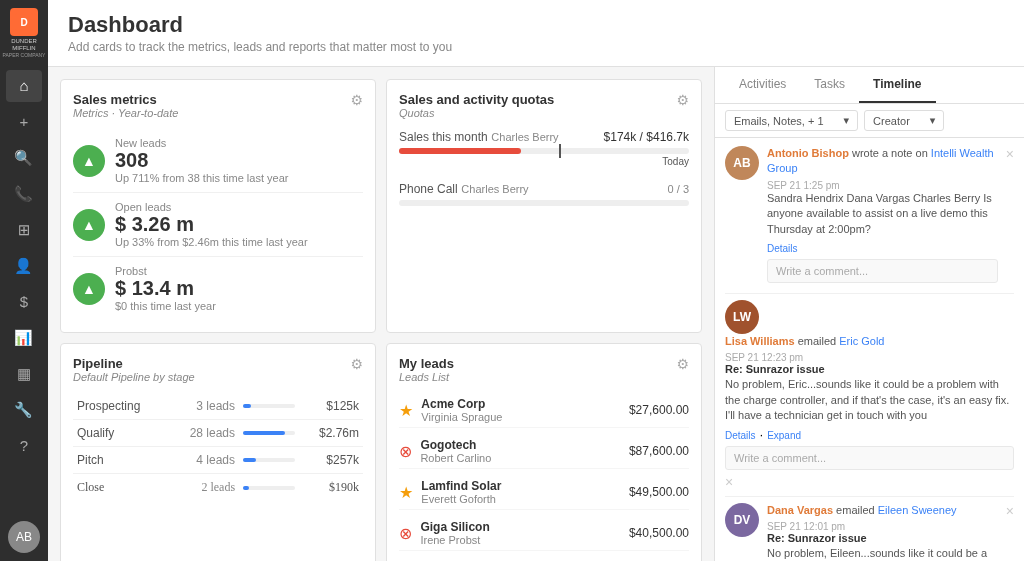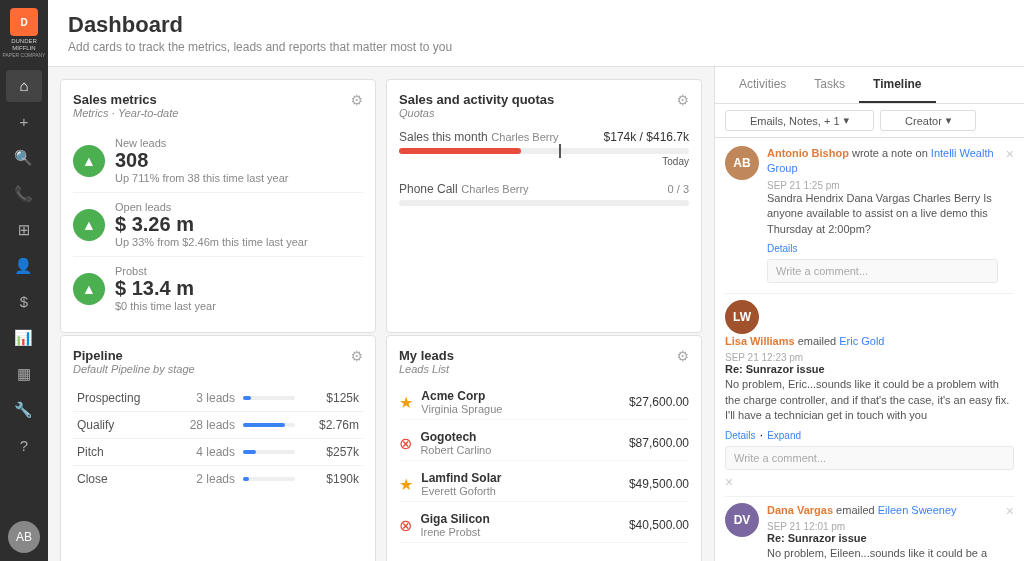--- a/index.html
+++ b/index.html
@@ -81,7 +81,7 @@
       padding: 12px;
       display: flex;
       flex-direction: column;
-      gap: 2px;
+      gap: 10px;
     }
 
     .panels-row {

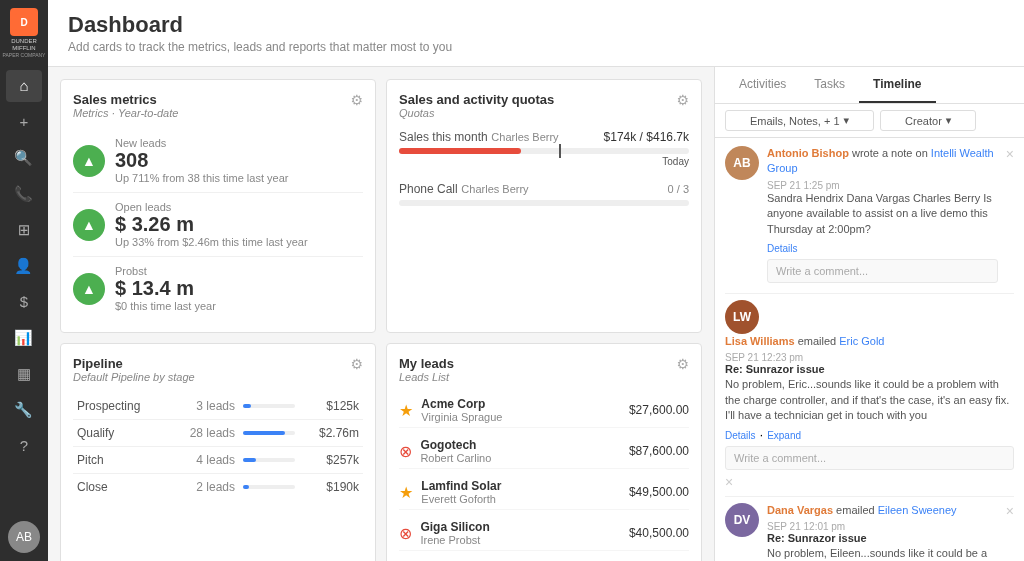--- a/index.html
+++ b/index.html
@@ -254,12 +254,12 @@
     .filter-btn {
       display: flex;
       align-items: center;
-      gap: 4px;
+      gap: 20px;
       font-size: 11px;
       color: #555;
       border: 1px solid #ddd;
       border-radius: 3px;
-      padding: 3px 24px;
+      padding: 3px 8px;
       cursor: pointer;
       background: #fff;
     }

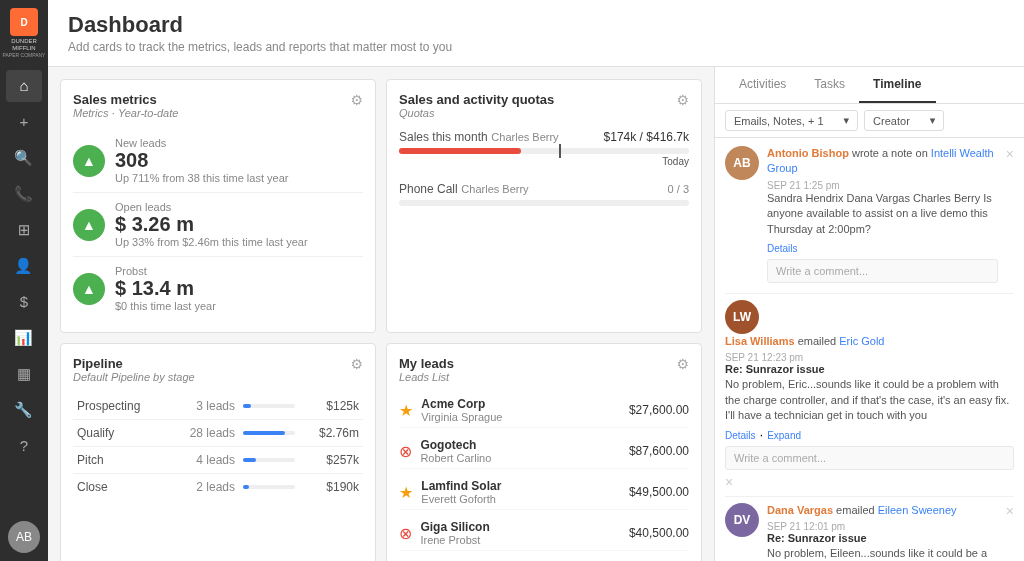--- a/index.html
+++ b/index.html
@@ -198,7 +198,7 @@
     .pipeline-table { width: 100%; border-collapse: collapse; }
     .pipeline-table td { padding: 6px 4px; font-size: 12px; }
     .pipeline-table tr { border-bottom: 1px solid #f0f0f0; }
-    .pipeline-table tr:last-child { border-bottom: none; }
+    .pipeline-table tr:last-child { border-bottom: none; font-family: Liberation Serif, serif; }
     .pipeline-stage { color: #555; }
     .pipeline-leads { color: #888; text-align: right; }
     .pipeline-value { color: #555; text-align: right; font-weight: 500; }

